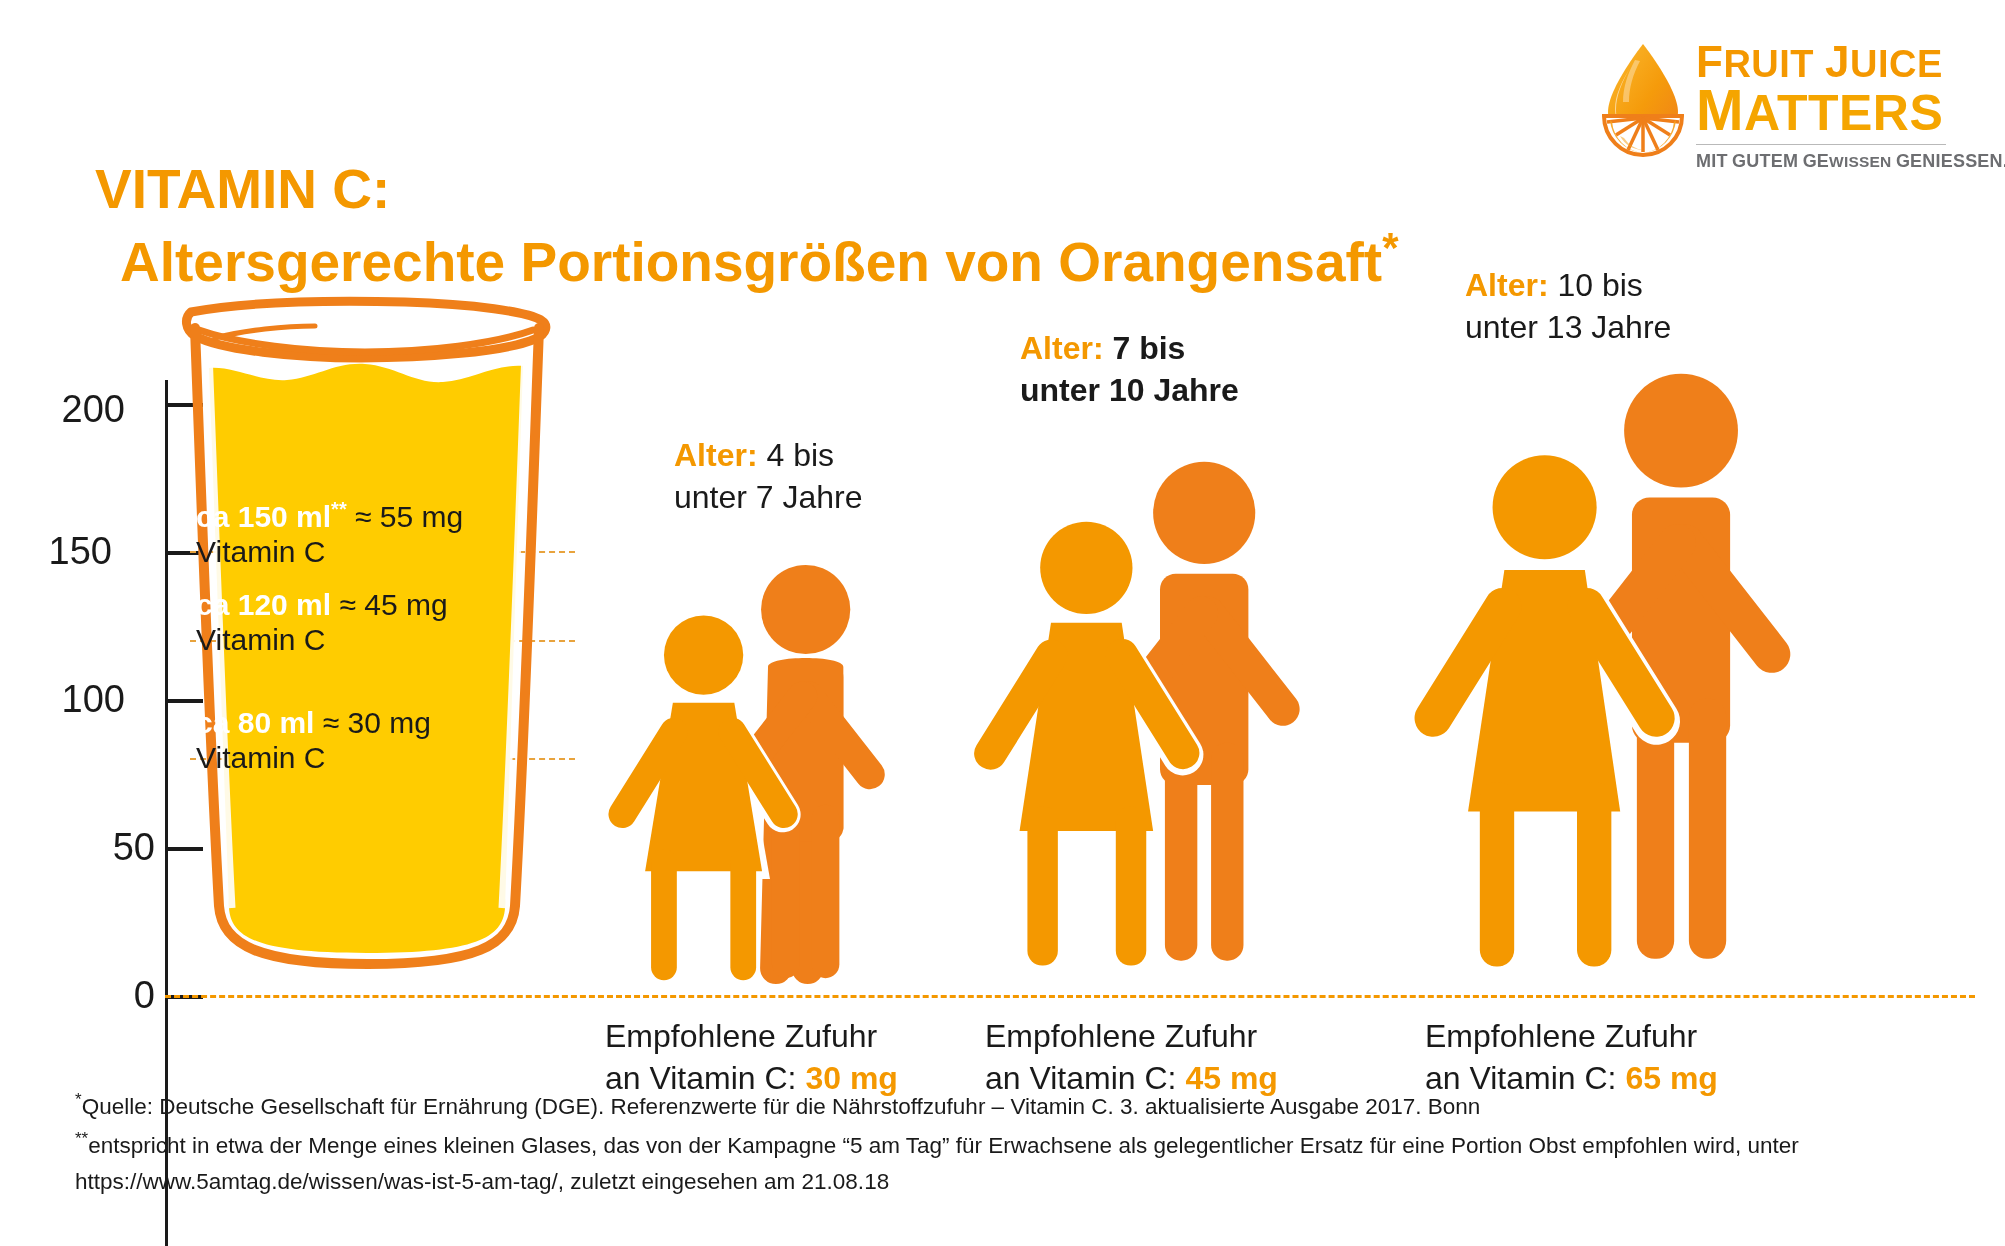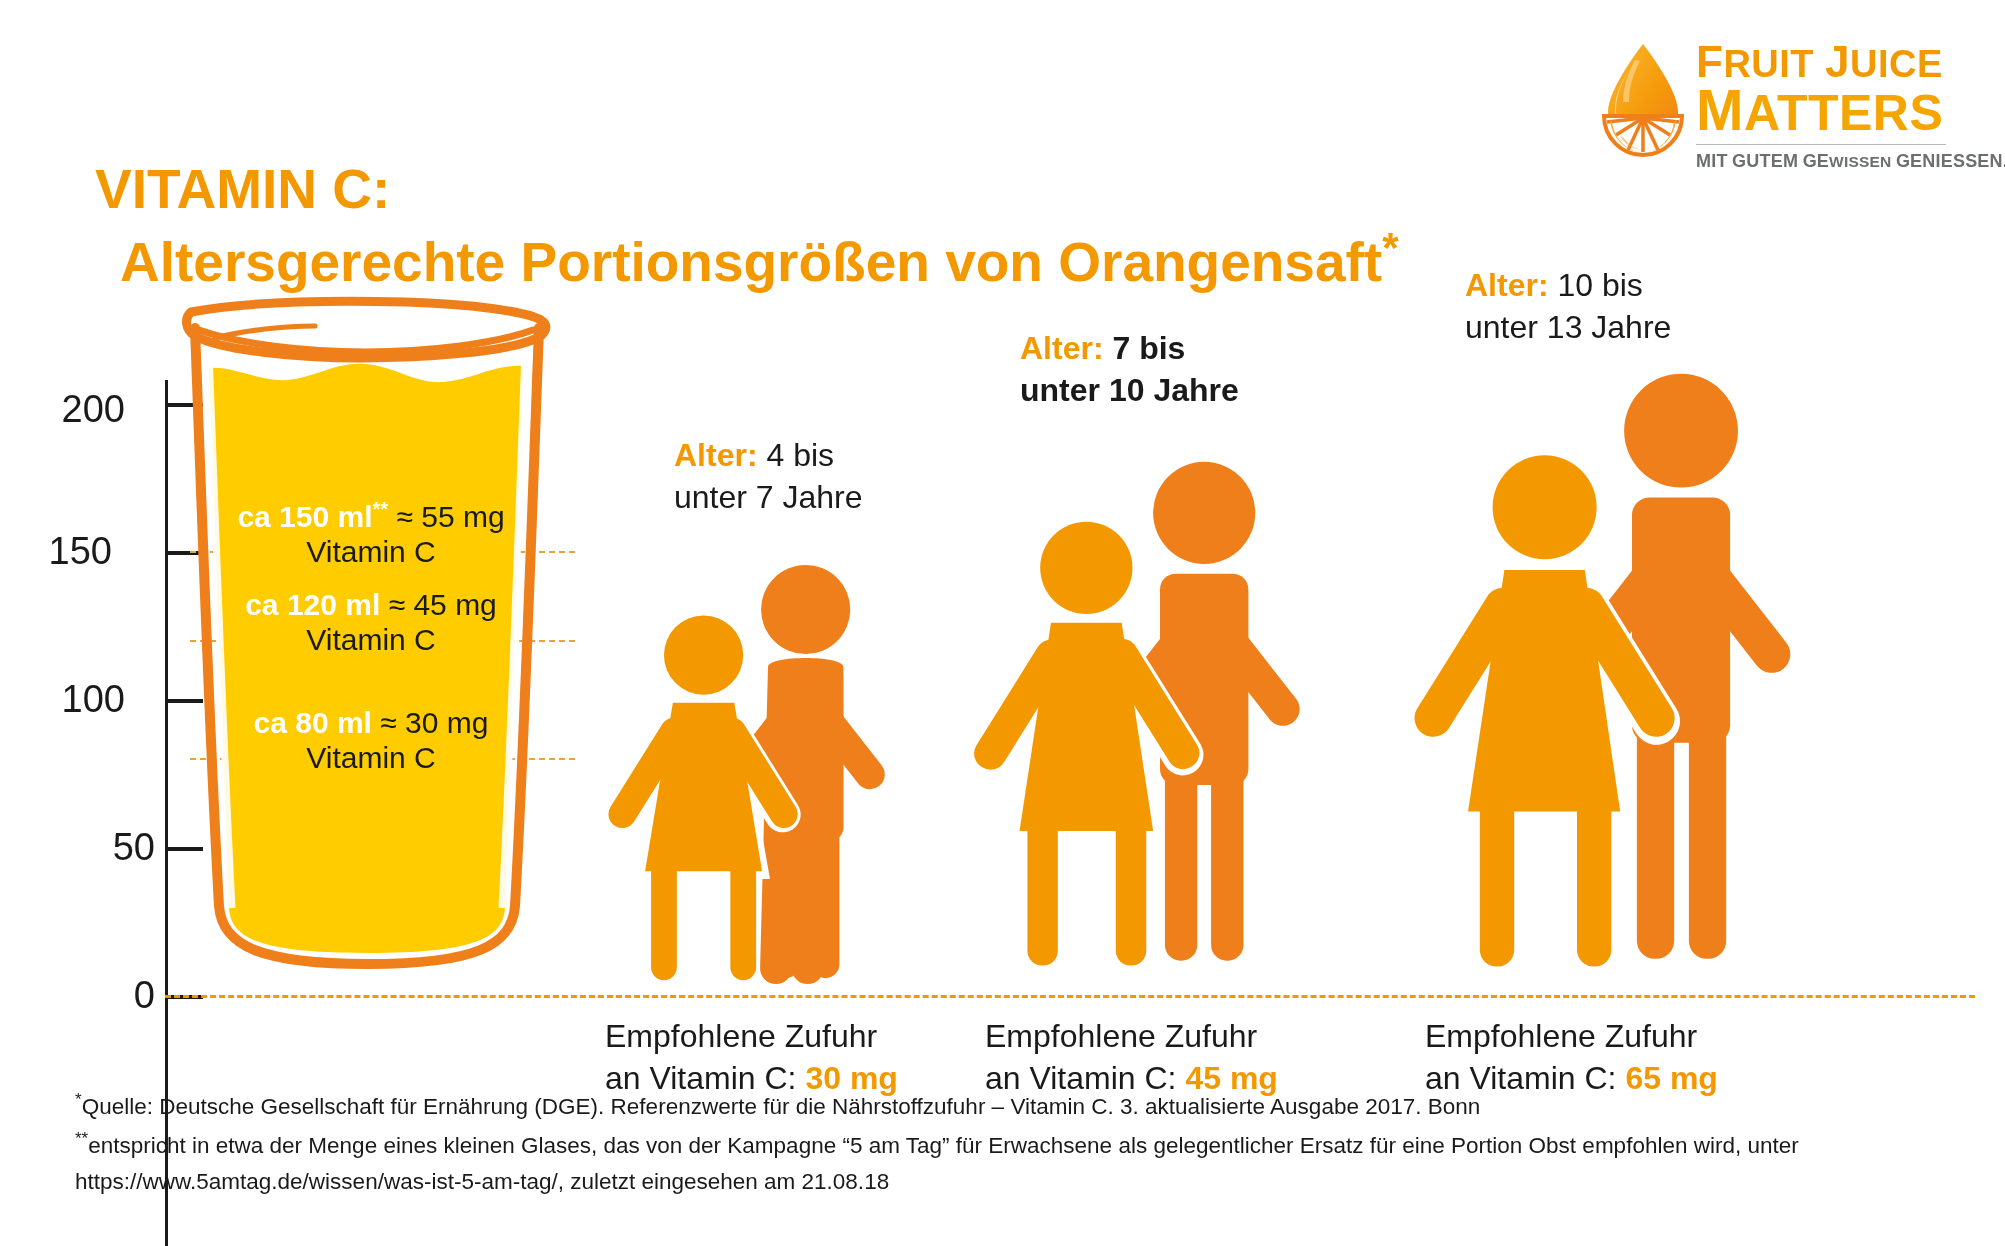--- a/index.html
+++ b/index.html
@@ -100,7 +100,6 @@
     position:absolute;
     left:196px;
     width:350px;
-    text-align:center;
     font-size:30px;
     color:#1a1a1a;
     line-height:1.15;

